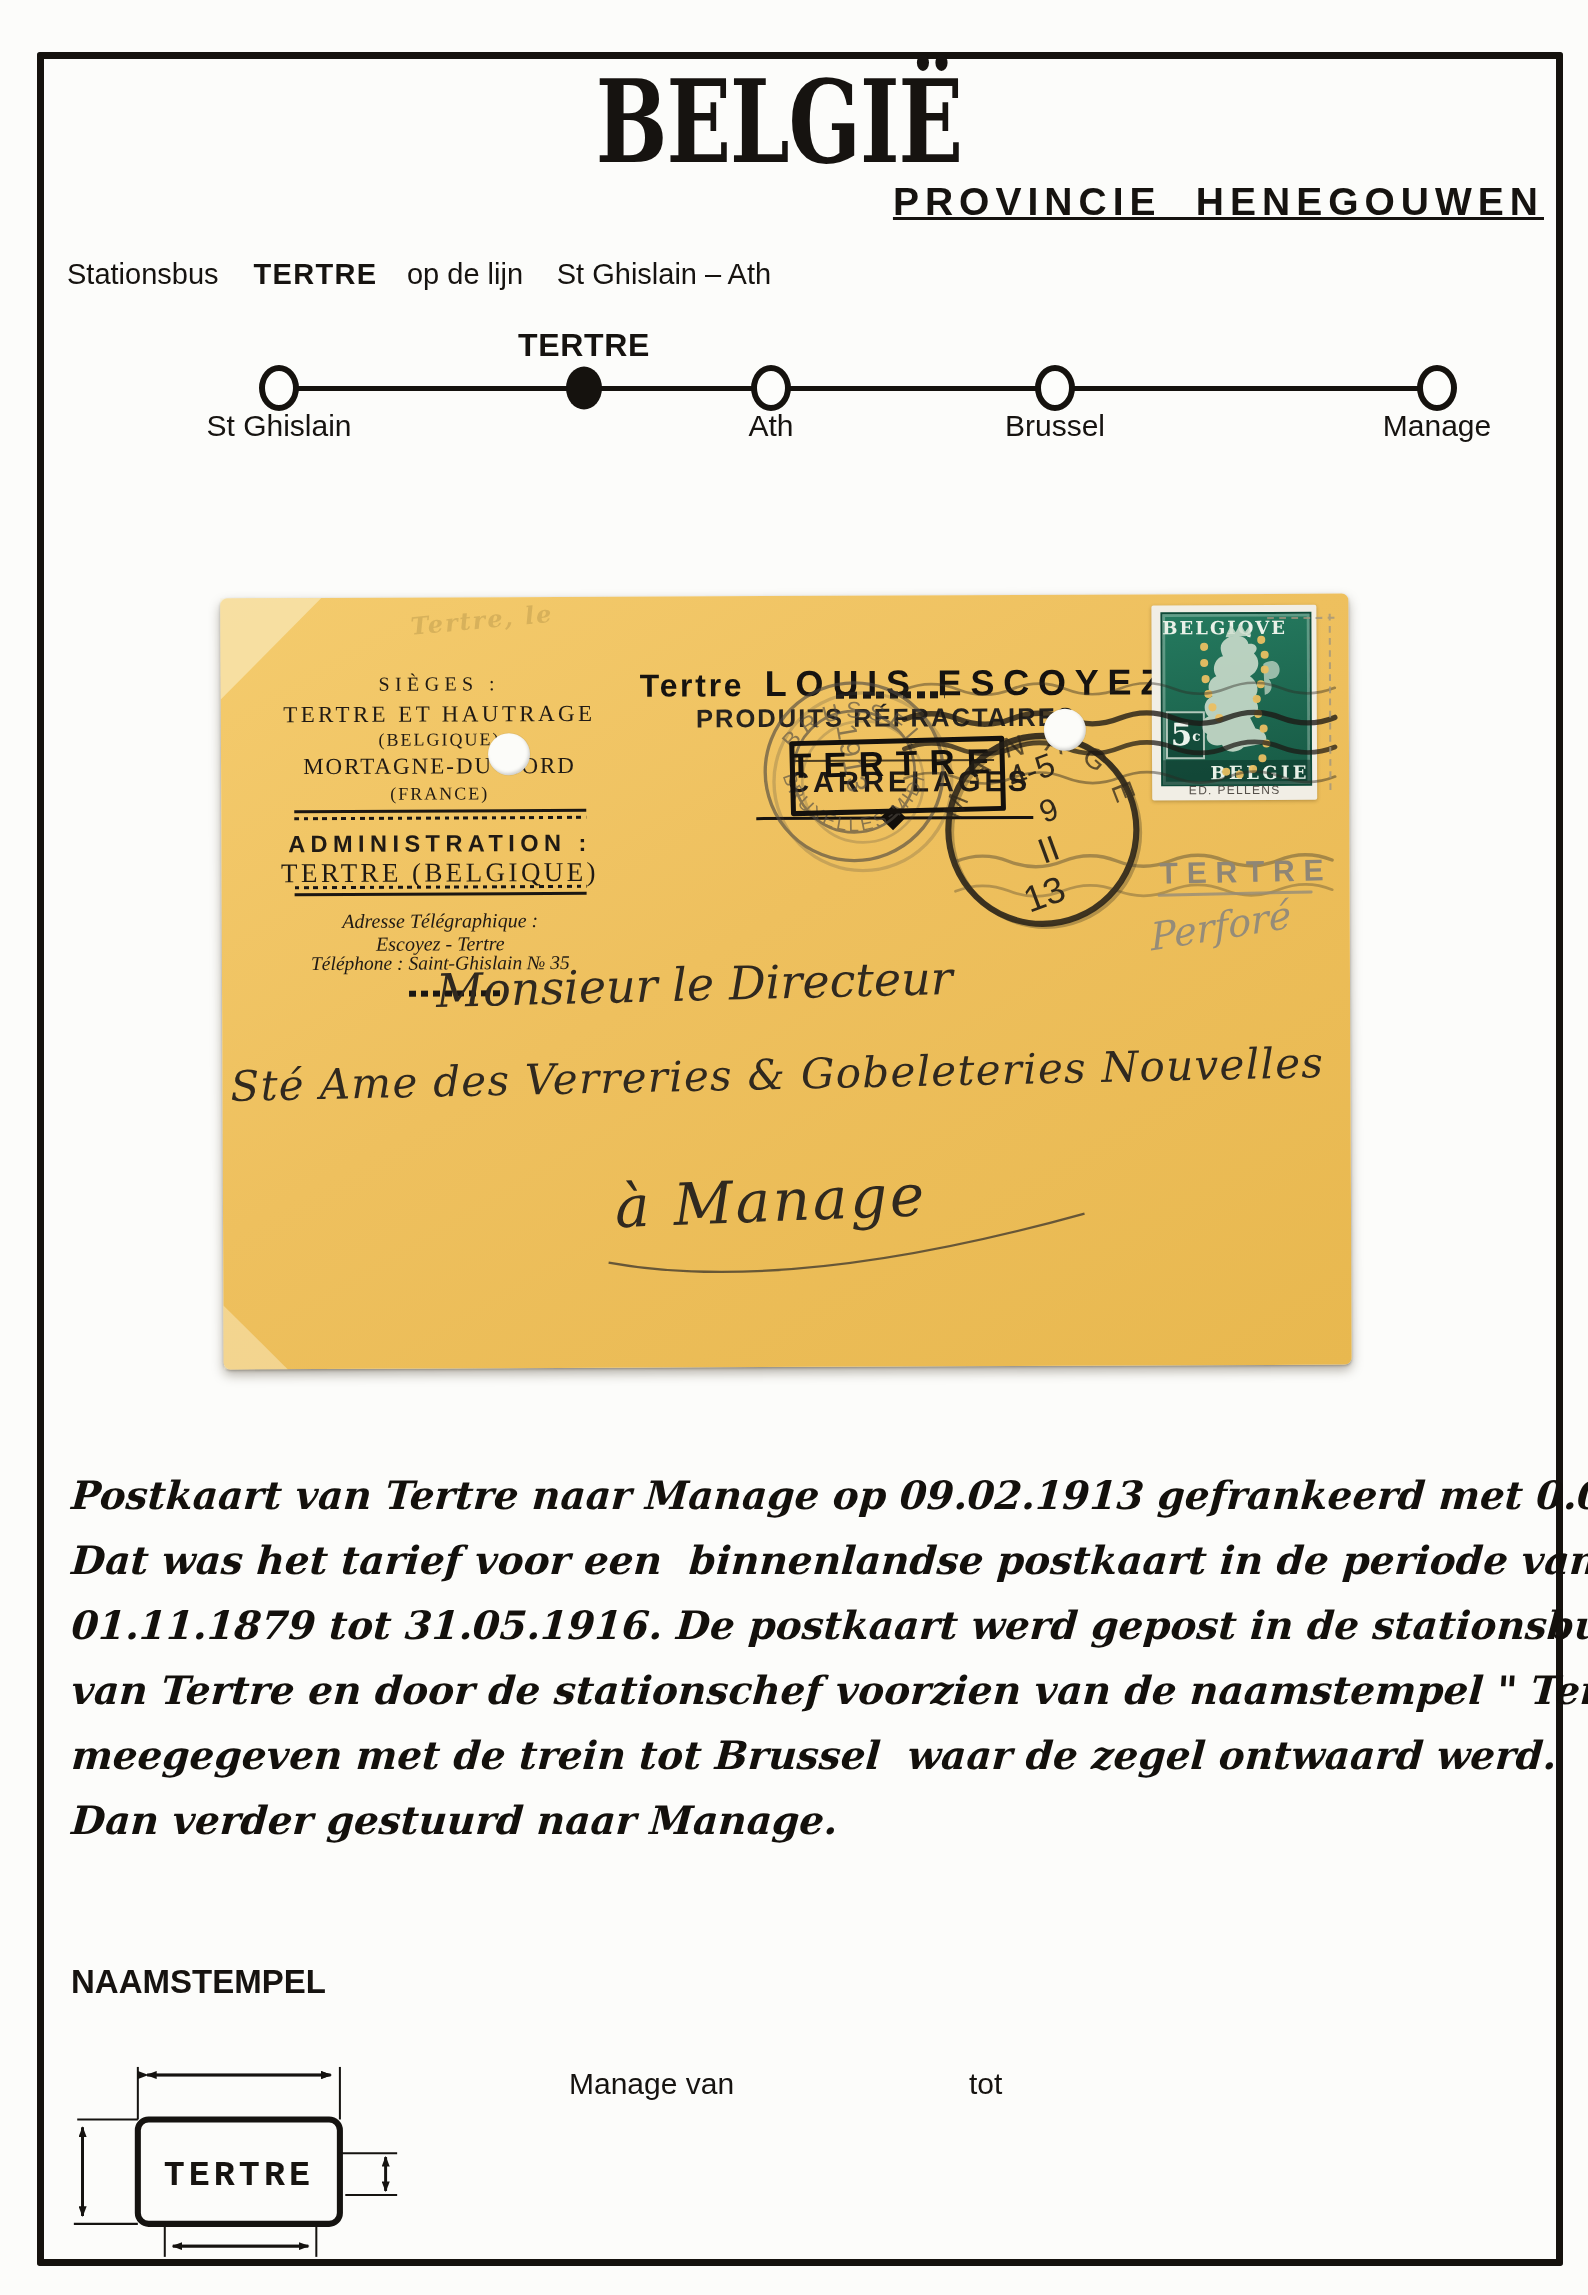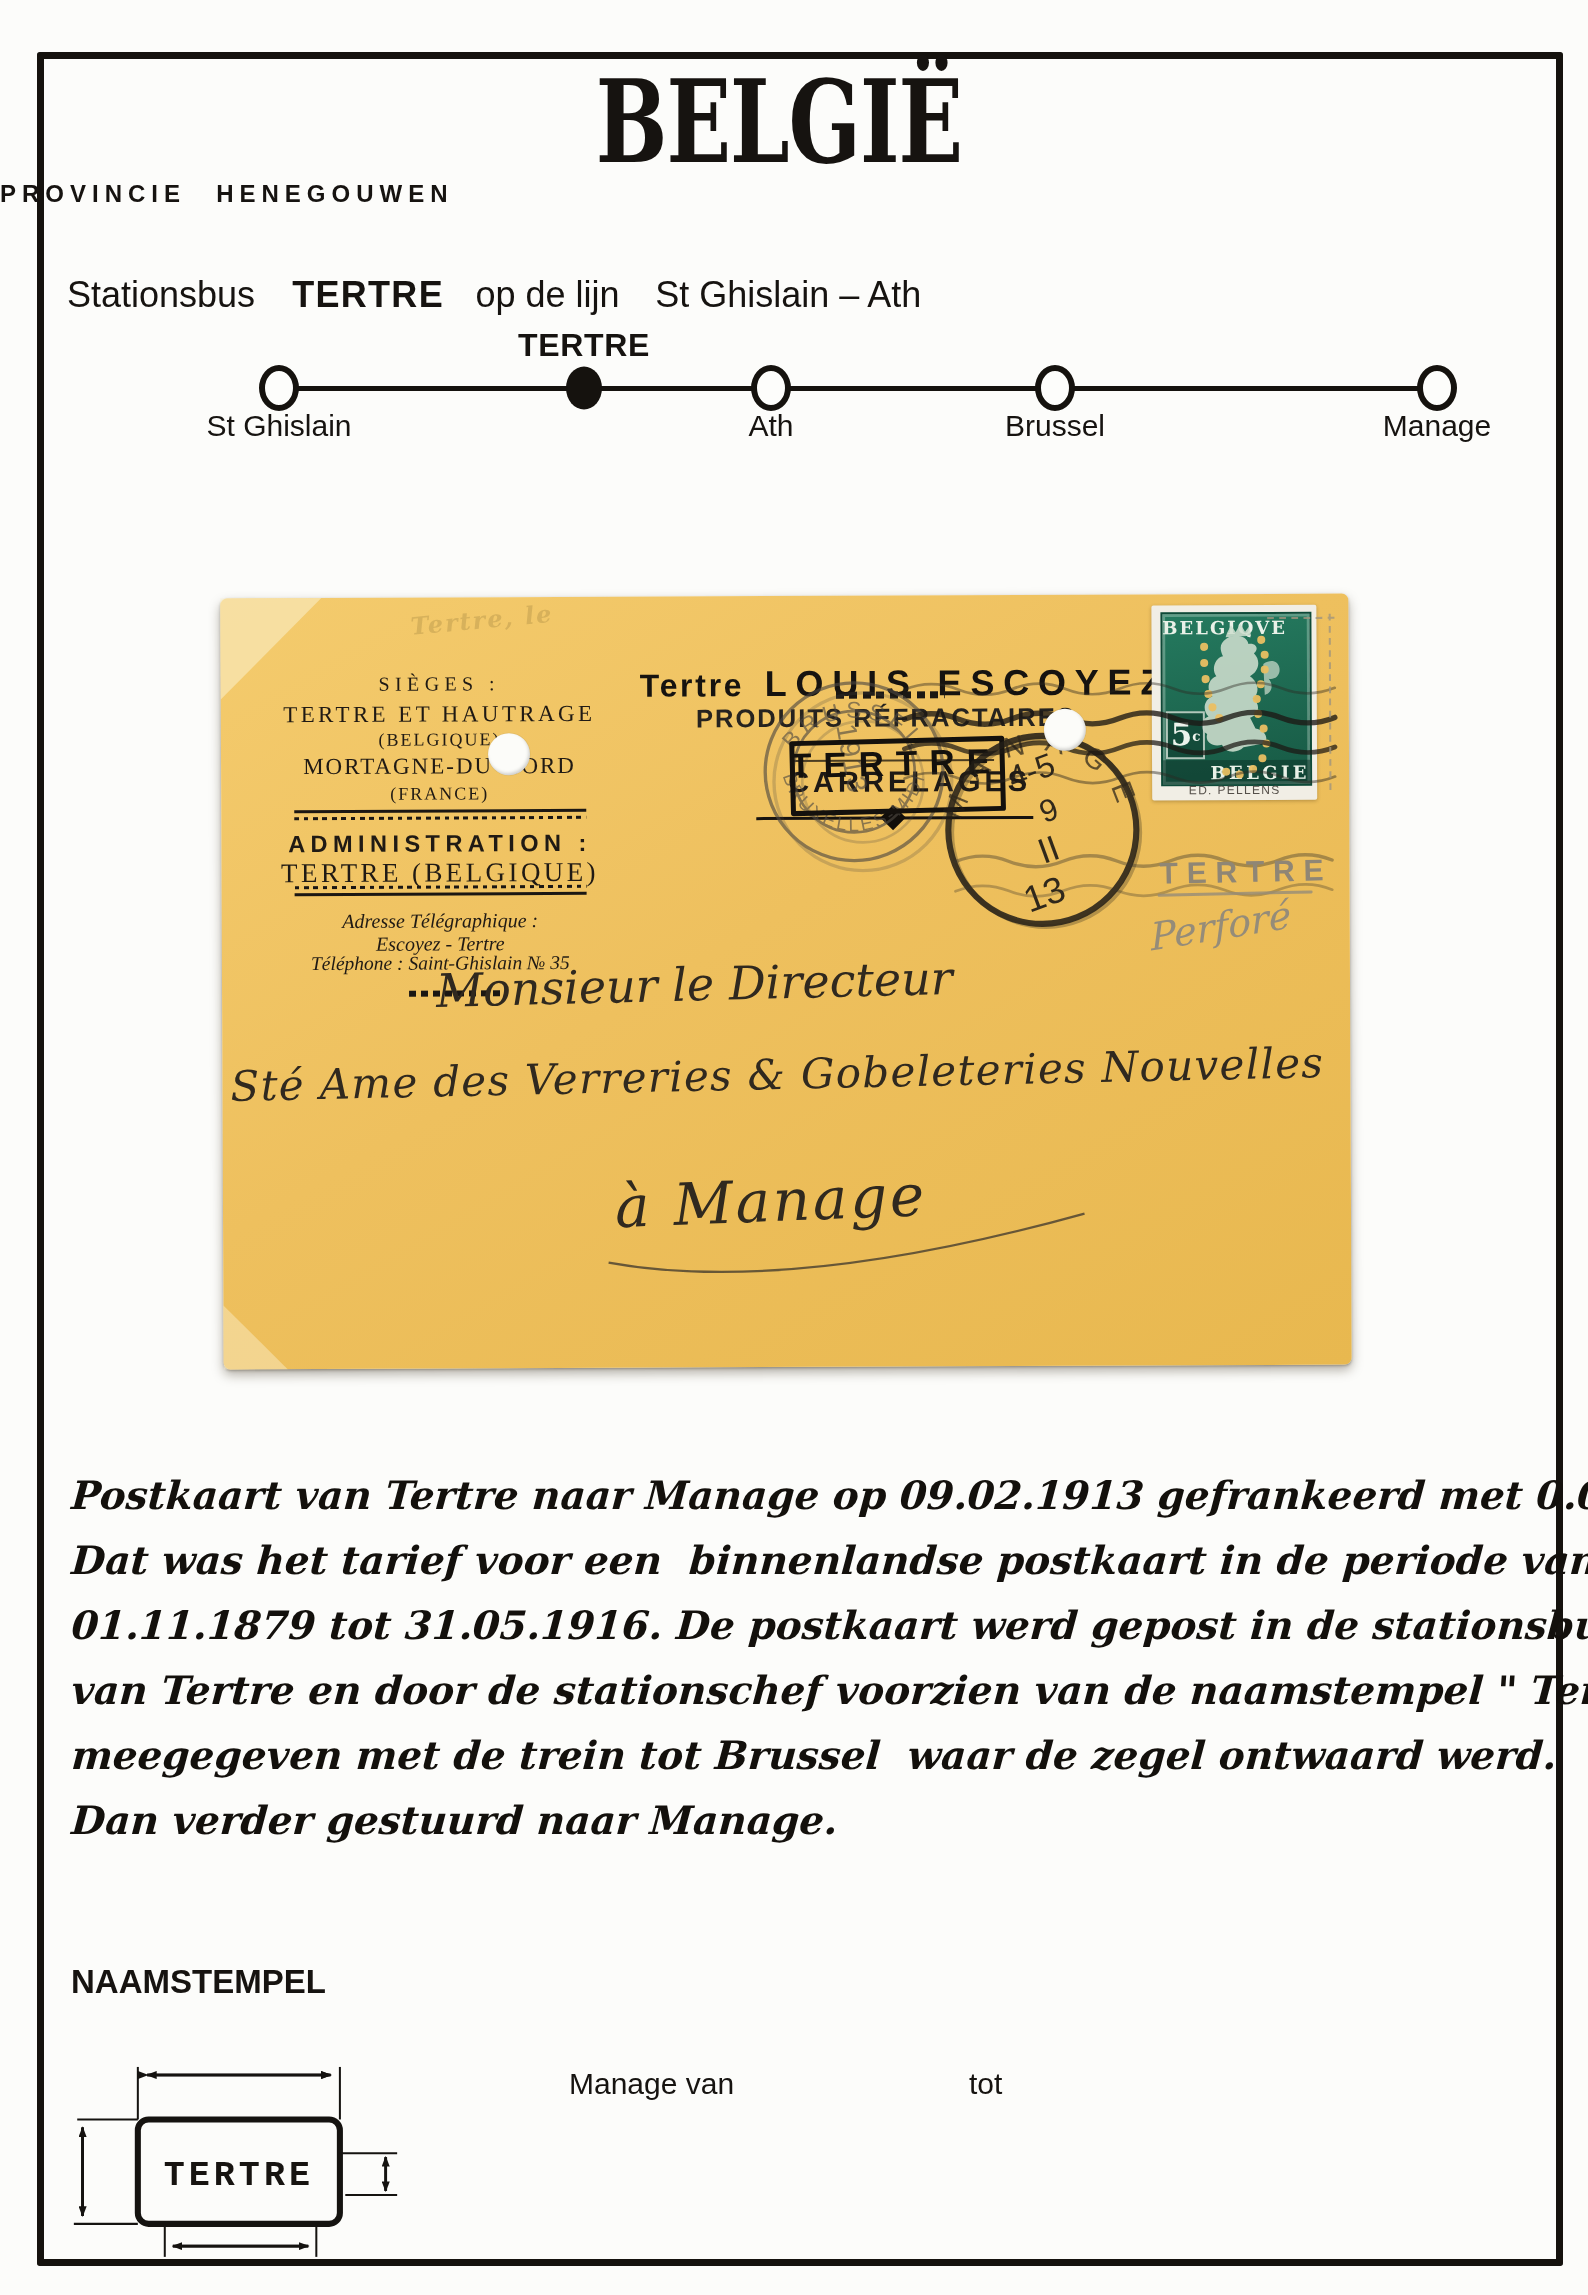--- a/index.html
+++ b/index.html
@@ -17,8 +17,8 @@
   .title { left:0; right:47px; top:59px; text-align:center;
            font-family:"DejaVu Serif", serif; font-weight:bold; font-size:106px; letter-spacing:-1.3px; }
   .title span { display:inline-block; transform:scale(.80,1.08); }
-  .subtitle { left:0; right:61px; top:180px; text-align:left; font-size:24px; font-weight:bold;
-              letter-spacing:6px; word-spacing:17.5px; }
+  .subtitle { left:0; right:61px; top:180px; text-align:right; font-size:39px; font-weight:bold;
+              letter-spacing:6px; word-spacing:17.5px;text-decoration:underline; }
   .intro { left:67px; top:258px; font-size:36px;margin-top:16px; }
   .intro .lbl { }
   .intro .stn { font-weight:bold; letter-spacing:1.3px; margin-left:27px; }

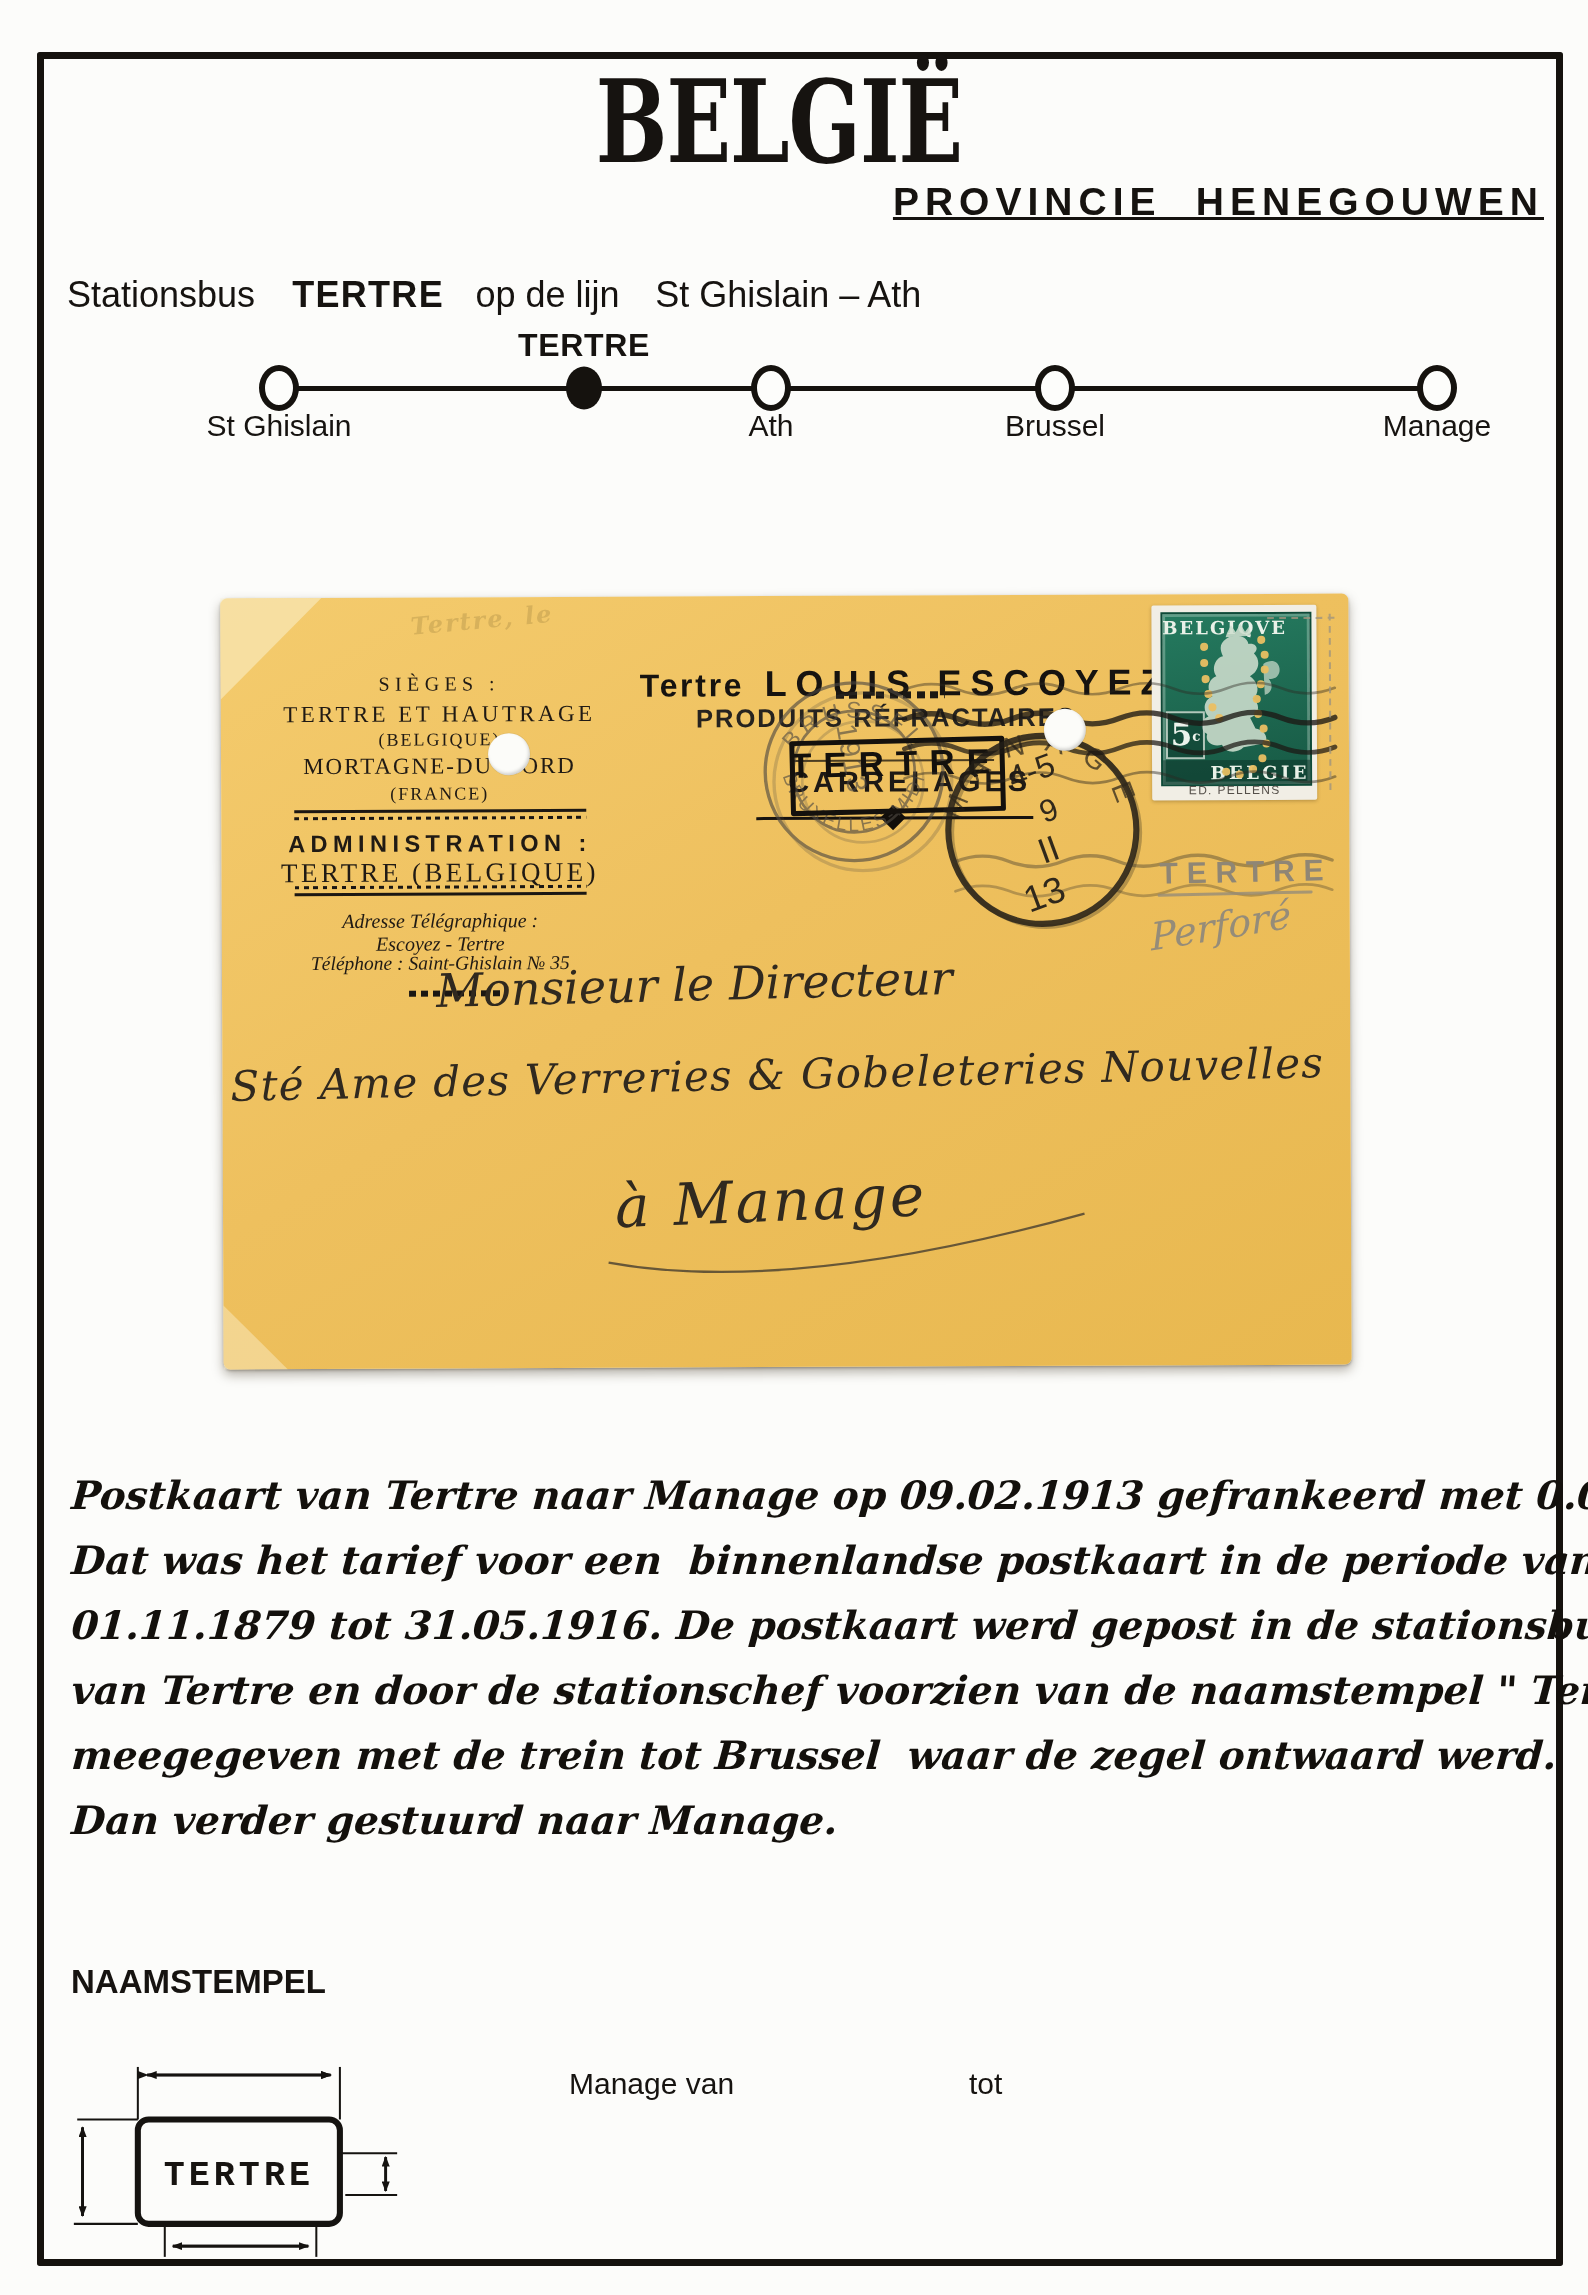--- a/index.html
+++ b/index.html
@@ -19,7 +19,7 @@
   .title span { display:inline-block; transform:scale(.80,1.08); }
   .subtitle { left:0; right:61px; top:180px; text-align:right; font-size:39px; font-weight:bold;
               letter-spacing:6px; word-spacing:17.5px;text-decoration:underline; }
-  .intro { left:67px; top:258px; font-size:36px;margin-top:16px; }
+  .intro { left:67px; top:258px; font-size:29px; }
   .intro .lbl { }
   .intro .stn { font-weight:bold; letter-spacing:1.3px; margin-left:27px; }
   .intro .mid { margin-left:21.5px; }

